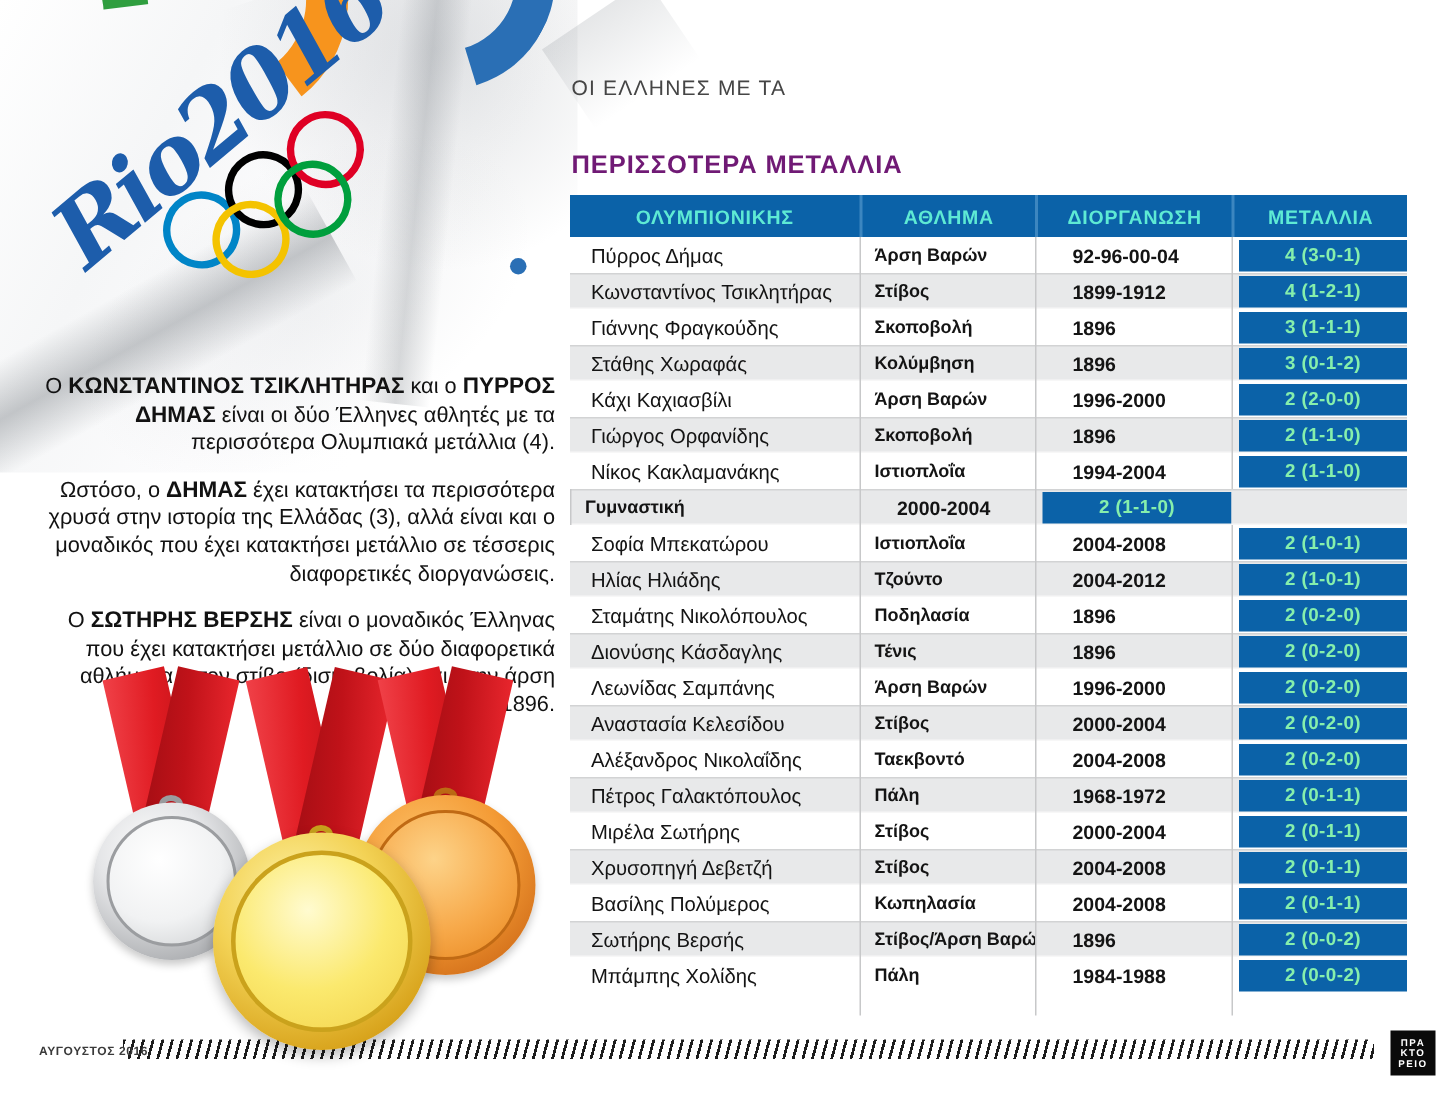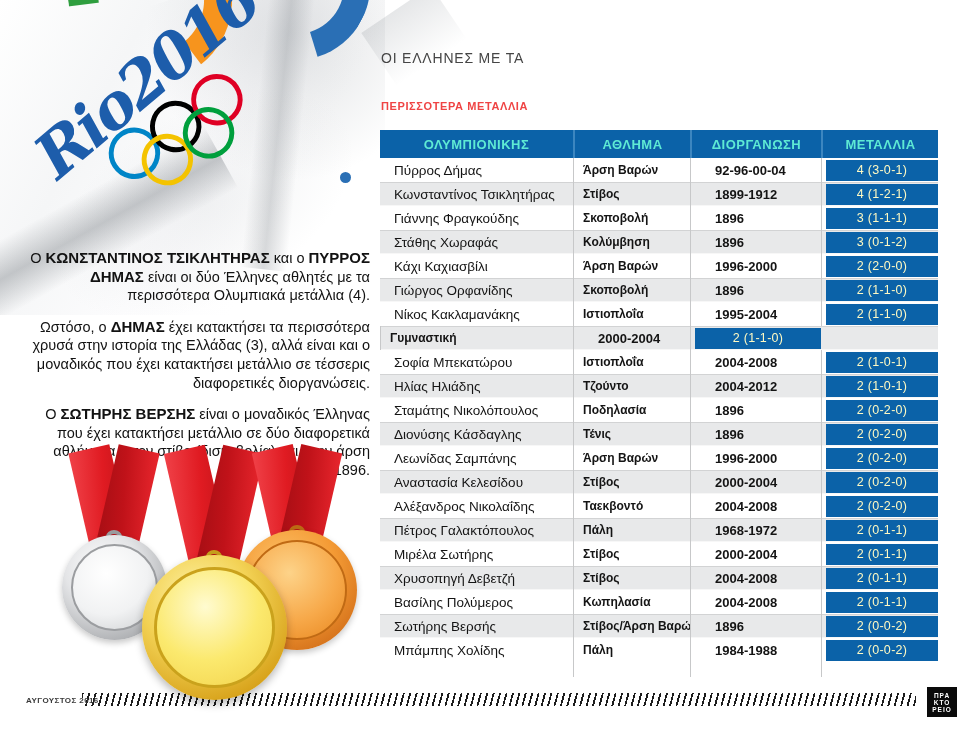--- a/index.html
+++ b/index.html
@@ -38,7 +38,7 @@
   
   .title1 { position:absolute; left:381px; top:50px; font-size:14px; color:#454545;
             letter-spacing:.8px; z-index:3; }
-  .title2 { position:absolute; left:381px; top:100px; font-size:11px; font-weight:bold; color:#ef4444;
+  .title2 { position:absolute; left:381px; top:100px; font-size:17px; font-weight:bold; color:#701a75;
             letter-spacing:.6px; z-index:3; }
 
   

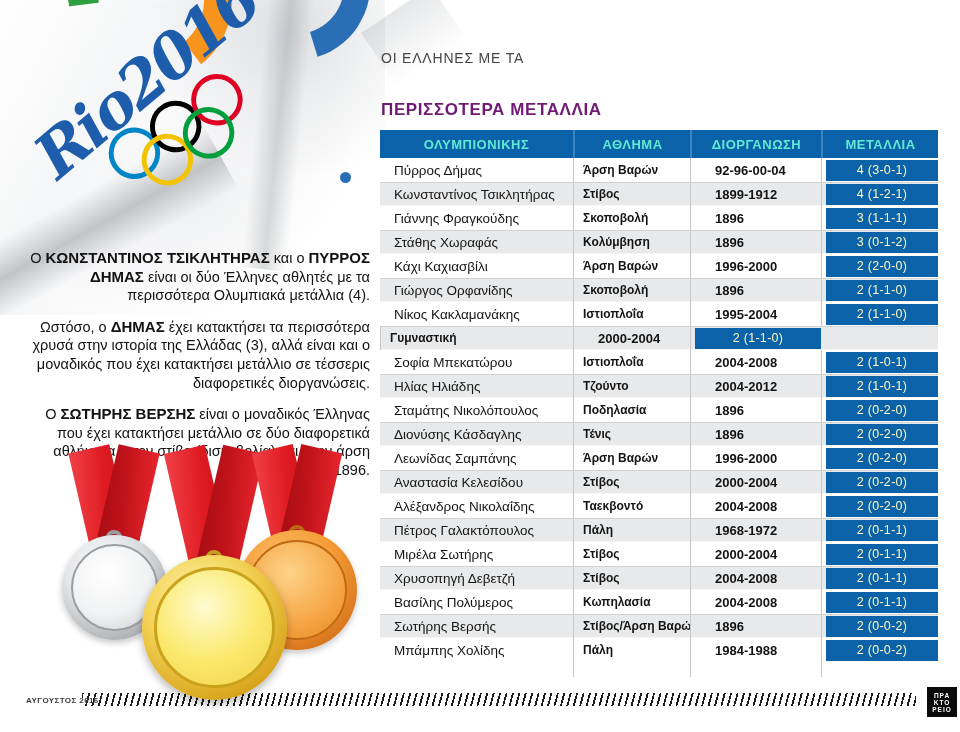--- a/index.html
+++ b/index.html
@@ -61,7 +61,7 @@
   .td.sport { padding-left:9px;  font-size:12px;  font-weight:bold; border-left:1px solid #c7c8c9; }
   .td.games { padding-left:24px; font-size:13px;  font-weight:bold; border-left:1px solid #c7c8c9; }
   .td.medals{ padding:1.5px 0 1.5px 4px; border-left:1px solid #c7c8c9; }
-  .medal-pill { width:100%; height:100%; background:var(--blue); color:#fef9c3; font-weight:normal;
+  .medal-pill { width:100%; height:100%; background:var(--blue); color:#86efac; font-weight:bold;
                 font-size:12.5px; display:flex; align-items:center; justify-content:center;
                 letter-spacing:.3px; }
   .tail-line { position:absolute; width:1px; height:15px; background:#c7c8c9; top:532px; }

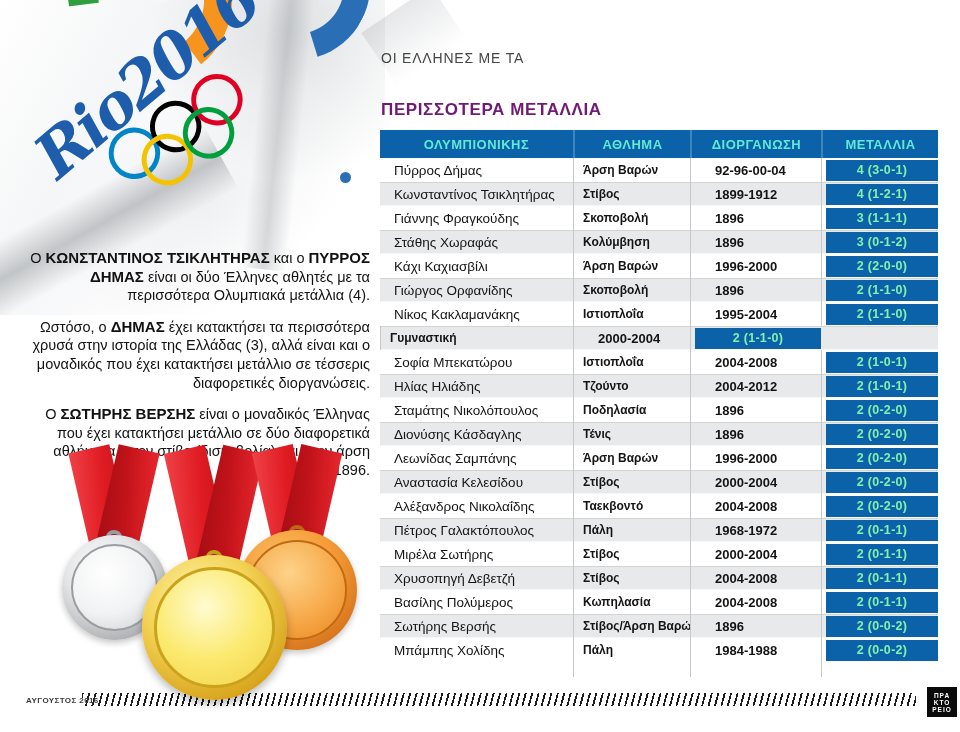--- a/index.html
+++ b/index.html
@@ -194,7 +194,7 @@
       <div class="tr">
         <div class="td name">Νίκος Κακλαμανάκης</div>
         <div class="td sport">Ιστιοπλοΐα</div>
-        <div class="td games">1995-2004</div>
+        <div class="td games">1994-2004</div>
         <div class="td medals">
           <div class="medal-pill">2 (1-1-0)</div>
         </div>

